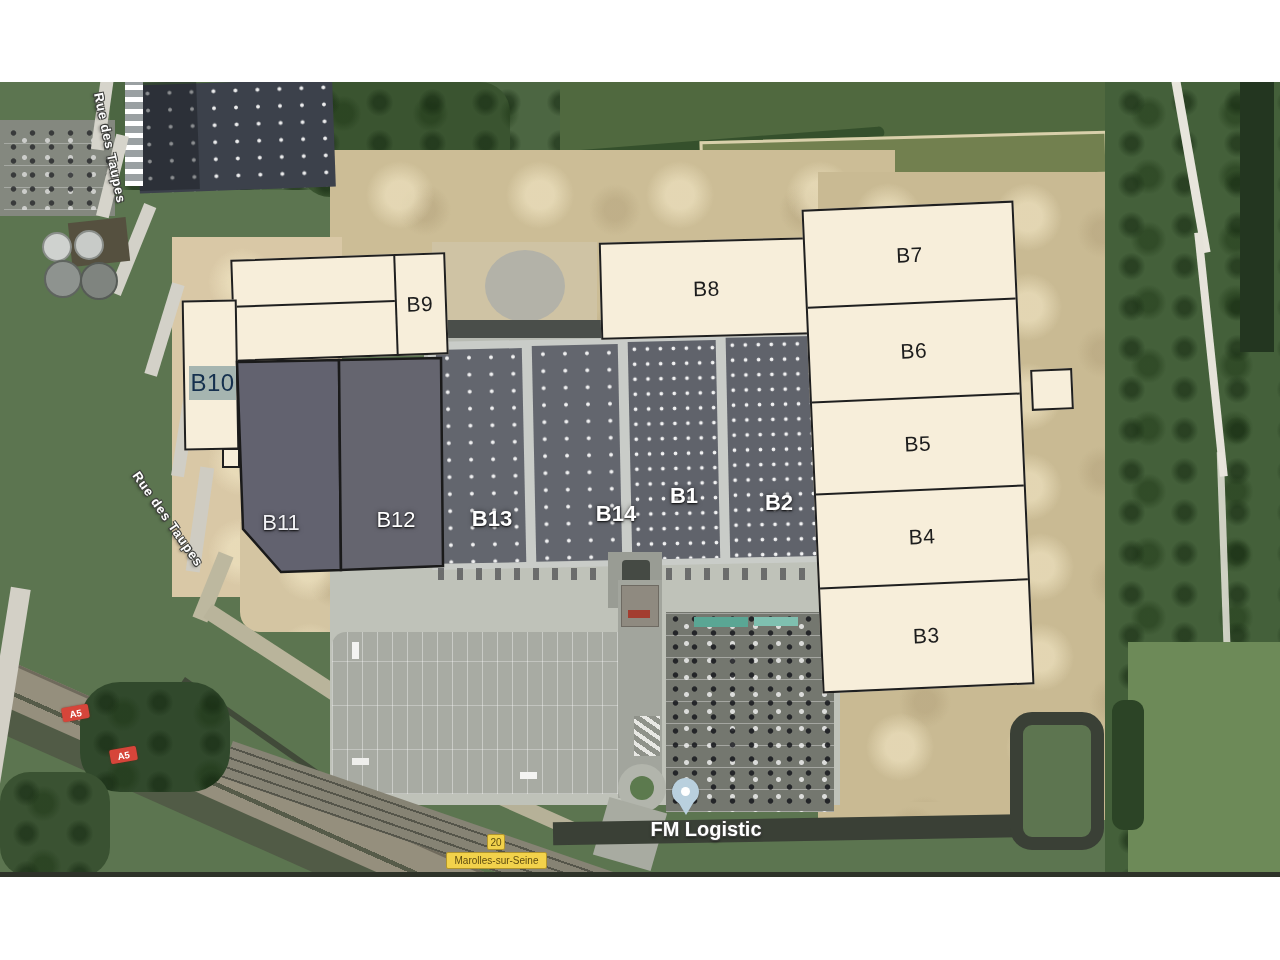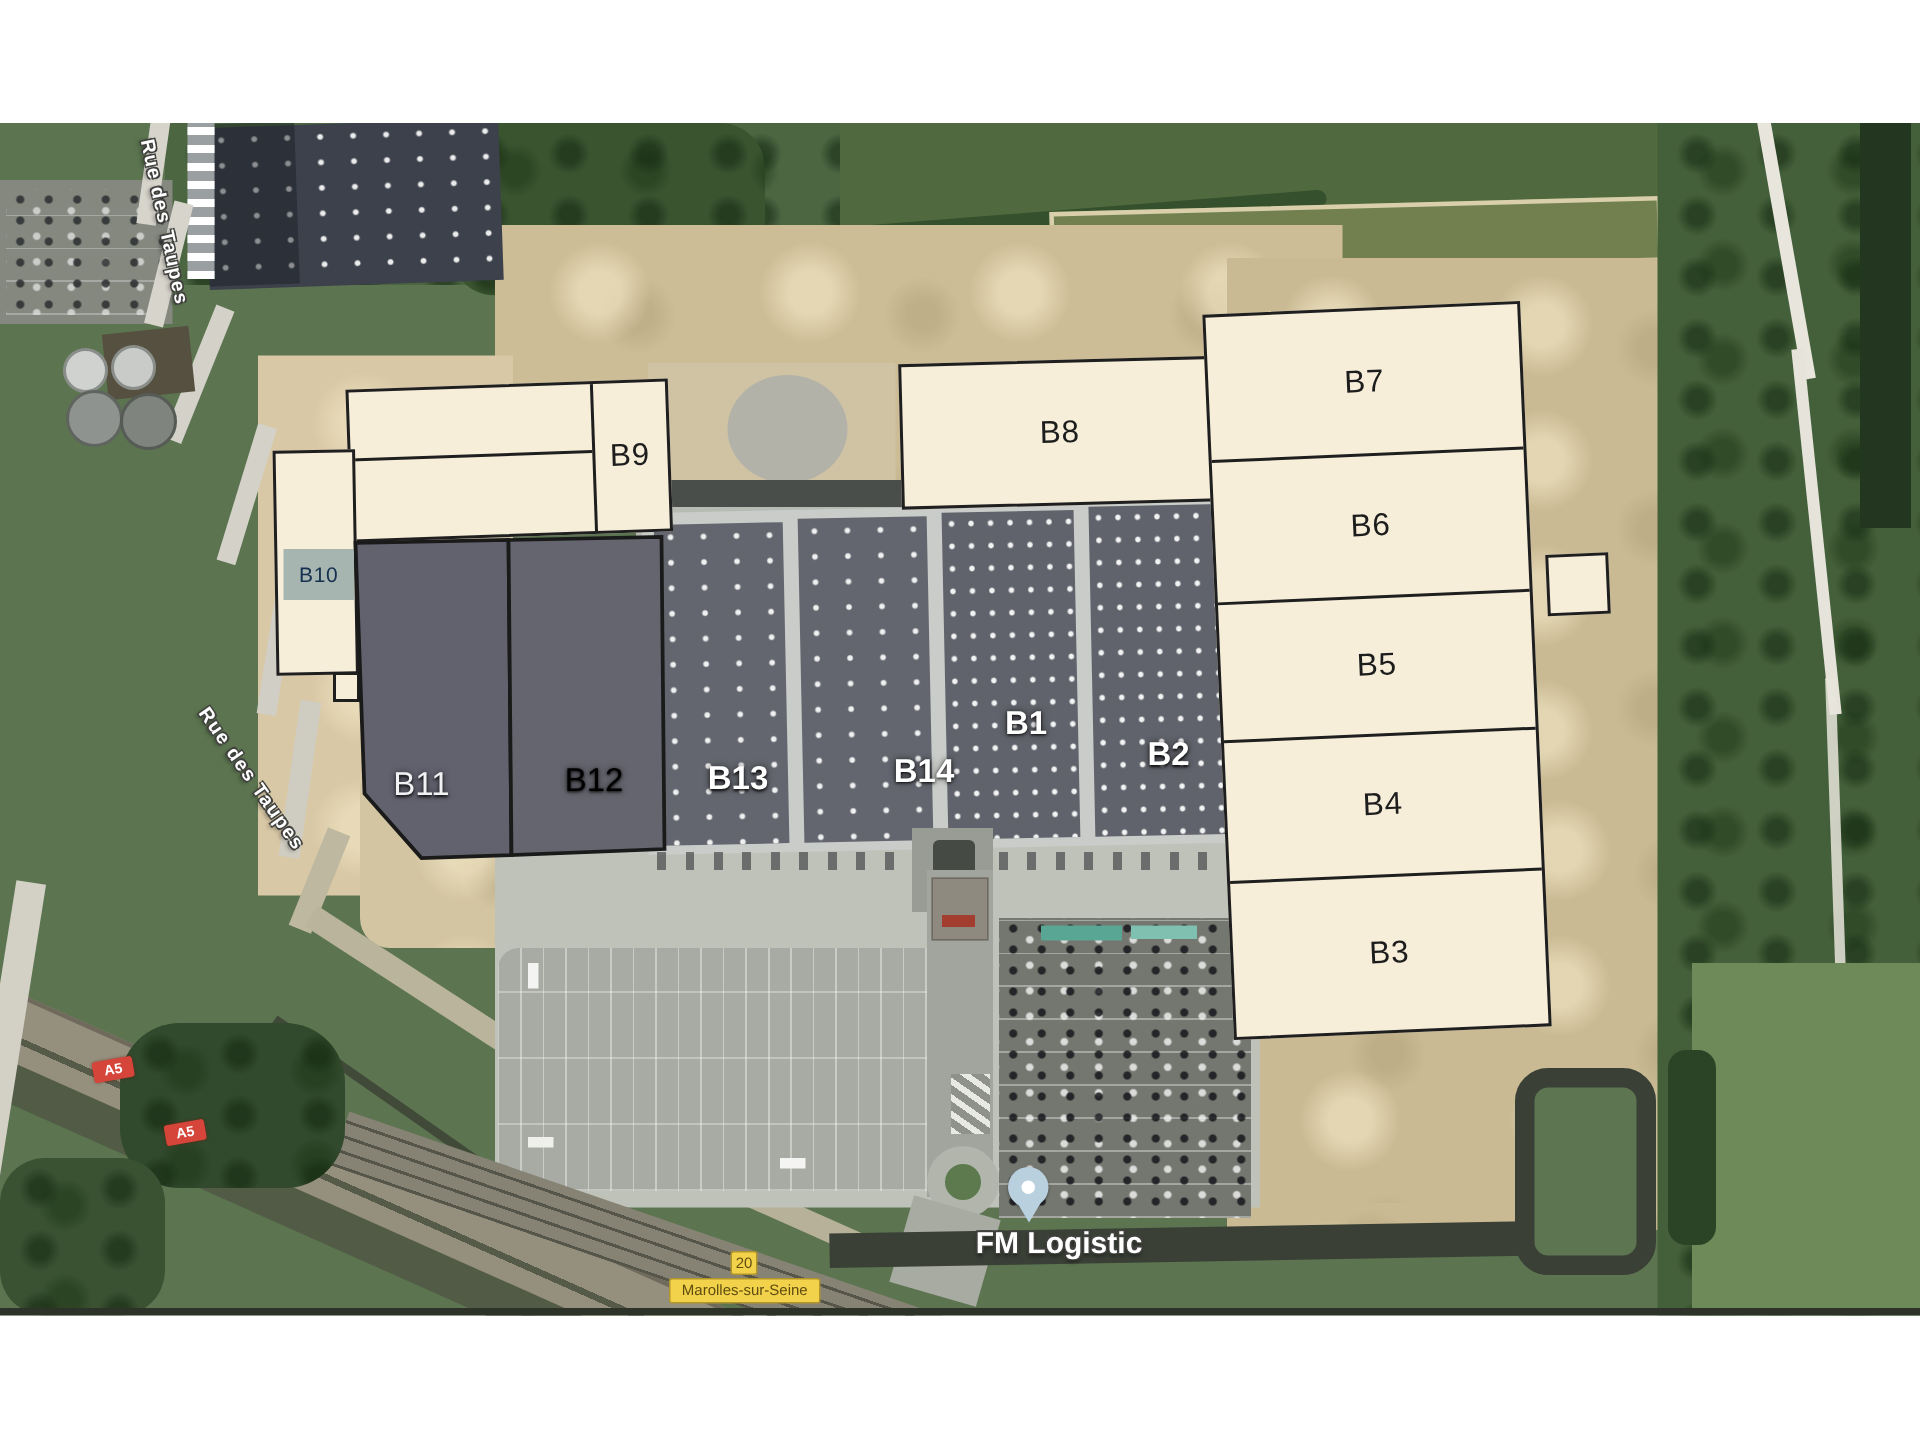--- a/index.html
+++ b/index.html
@@ -152,7 +152,7 @@
     <div class="abs cream" style="left:183px;top:218px;width:55px;height:150px;transform:rotate(-1deg);"></div>
     <div class="abs cream" style="left:222px;top:366px;width:18px;height:20px;"></div>
     <div class="abs center" style="left:189px;top:284px;width:47px;height:34px;background:#a6b5b0;">
-      <span class="blabel" style="color:#15304e;font-size:14px;">B10</span>
+      <span class="blabel" style="color:#15304e;font-size:24px;">B10</span>
     </div>
 
     <svg class="abs" style="left:233px;top:270px;" width="214" height="224" viewBox="0 0 214 224">

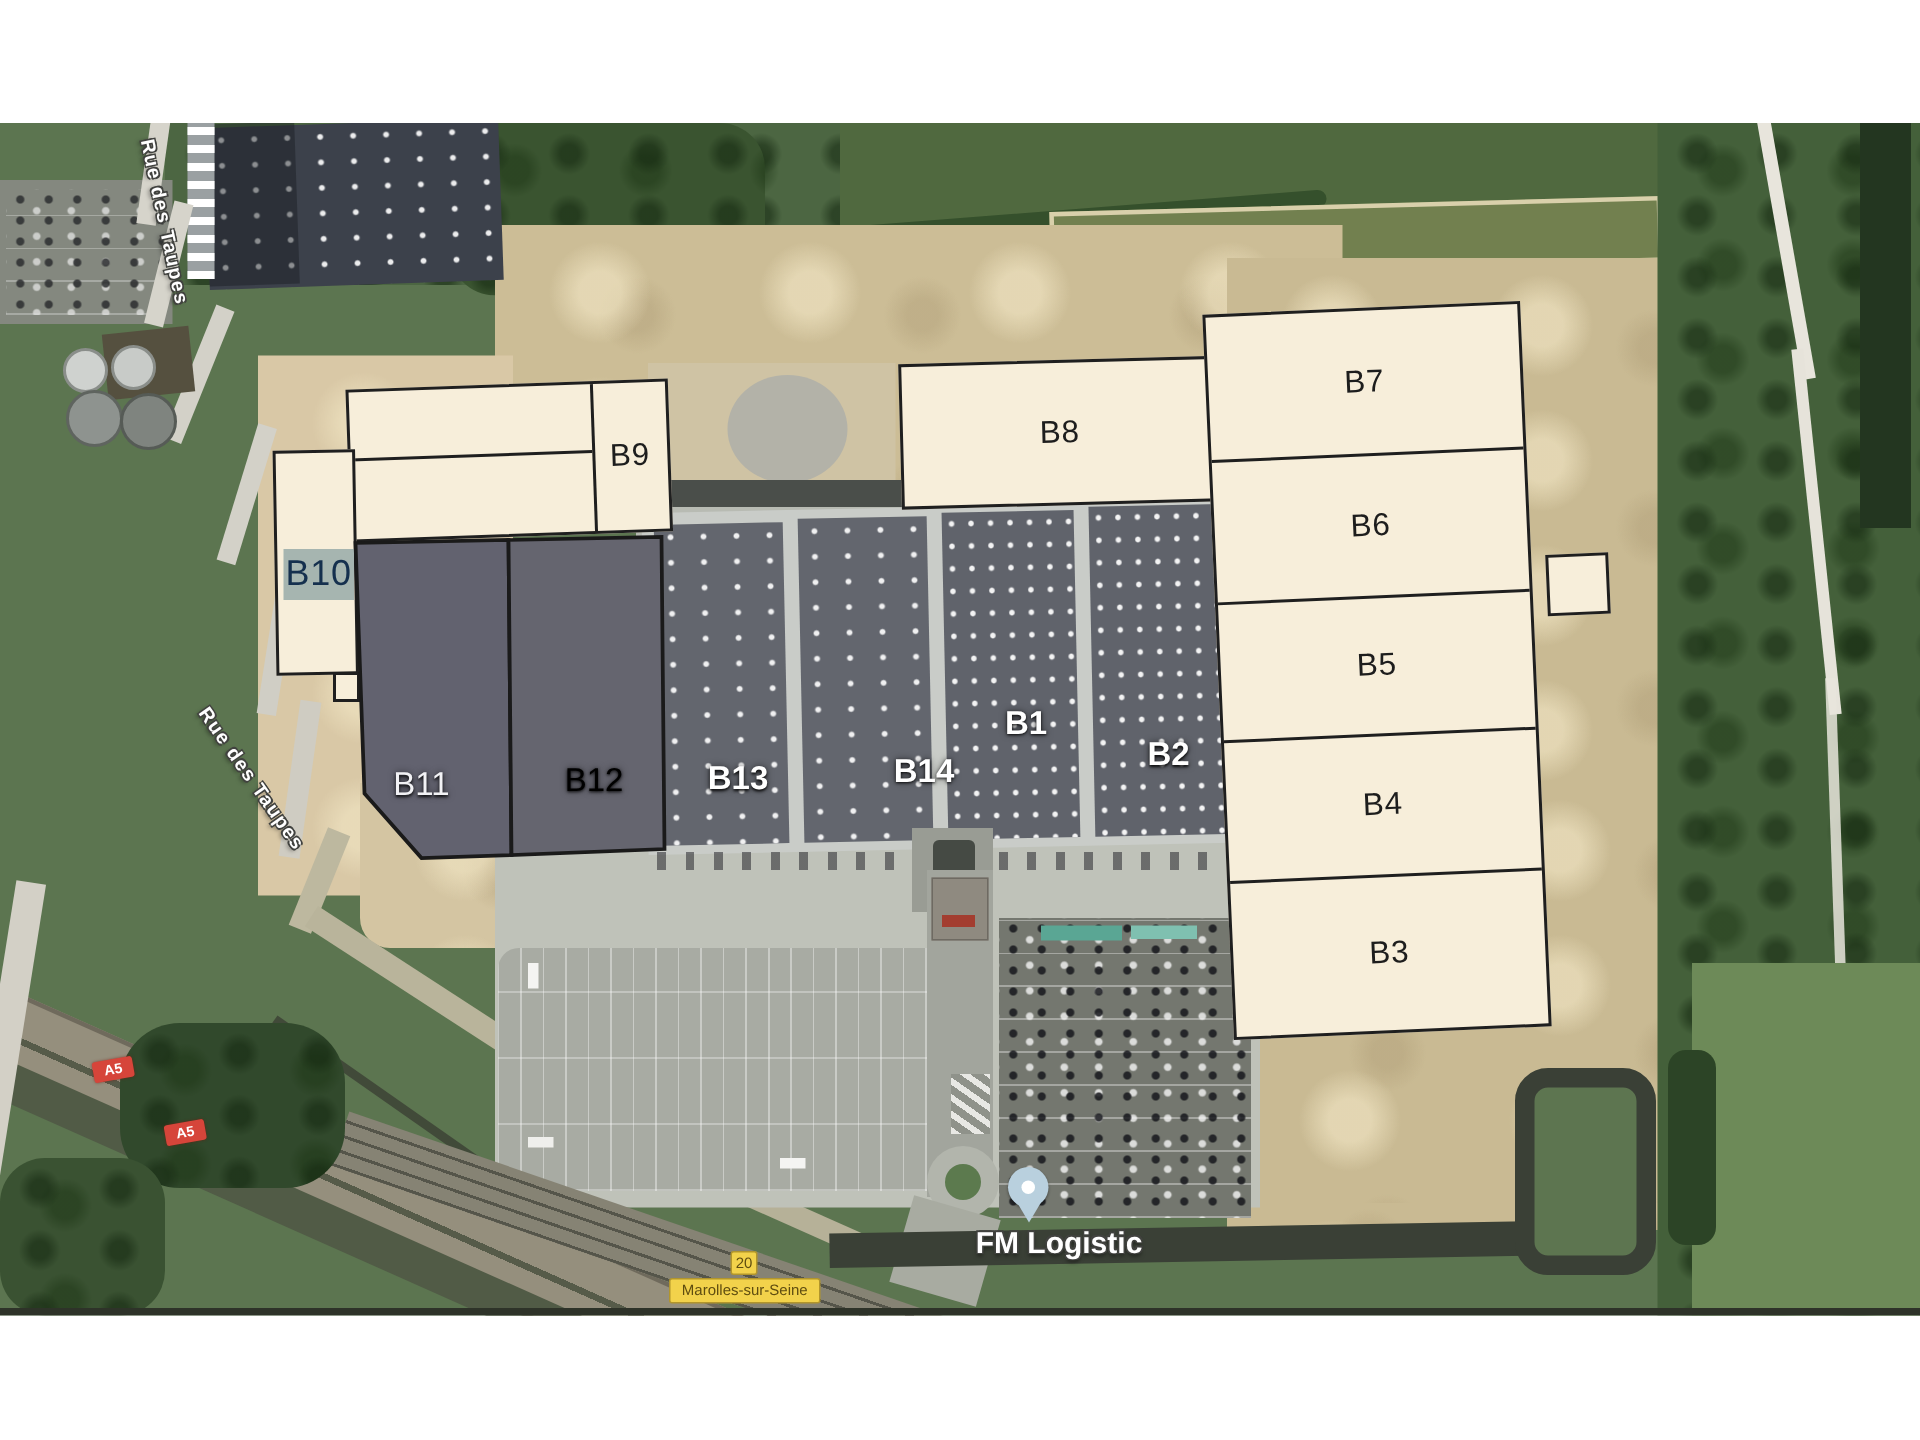--- a/index.html
+++ b/index.html
@@ -187,7 +187,7 @@
 
     <div class="abs roof-label" style="left:492px;top:437px;transform:translate(-50%,-50%);">B13</div>
     <div class="abs roof-label" style="left:616px;top:432px;transform:translate(-50%,-50%);">B14</div>
-    <div class="abs roof-label" style="left:684px;top:400px;transform:translate(-50%,-50%);">B1</div>
+    <div class="abs roof-label" style="left:684px;top:414px;transform:translate(-50%,-50%);">B1</div>
     <div class="abs roof-label" style="left:779px;top:421px;transform:translate(-50%,-50%);">B2</div>
 
     <div class="abs gm-label" style="left:110px;top:66px;transform:translate(-50%,-50%) rotate(78deg);font-size:13px;white-space:nowrap;letter-spacing:1px;">Rue des Taupes</div>

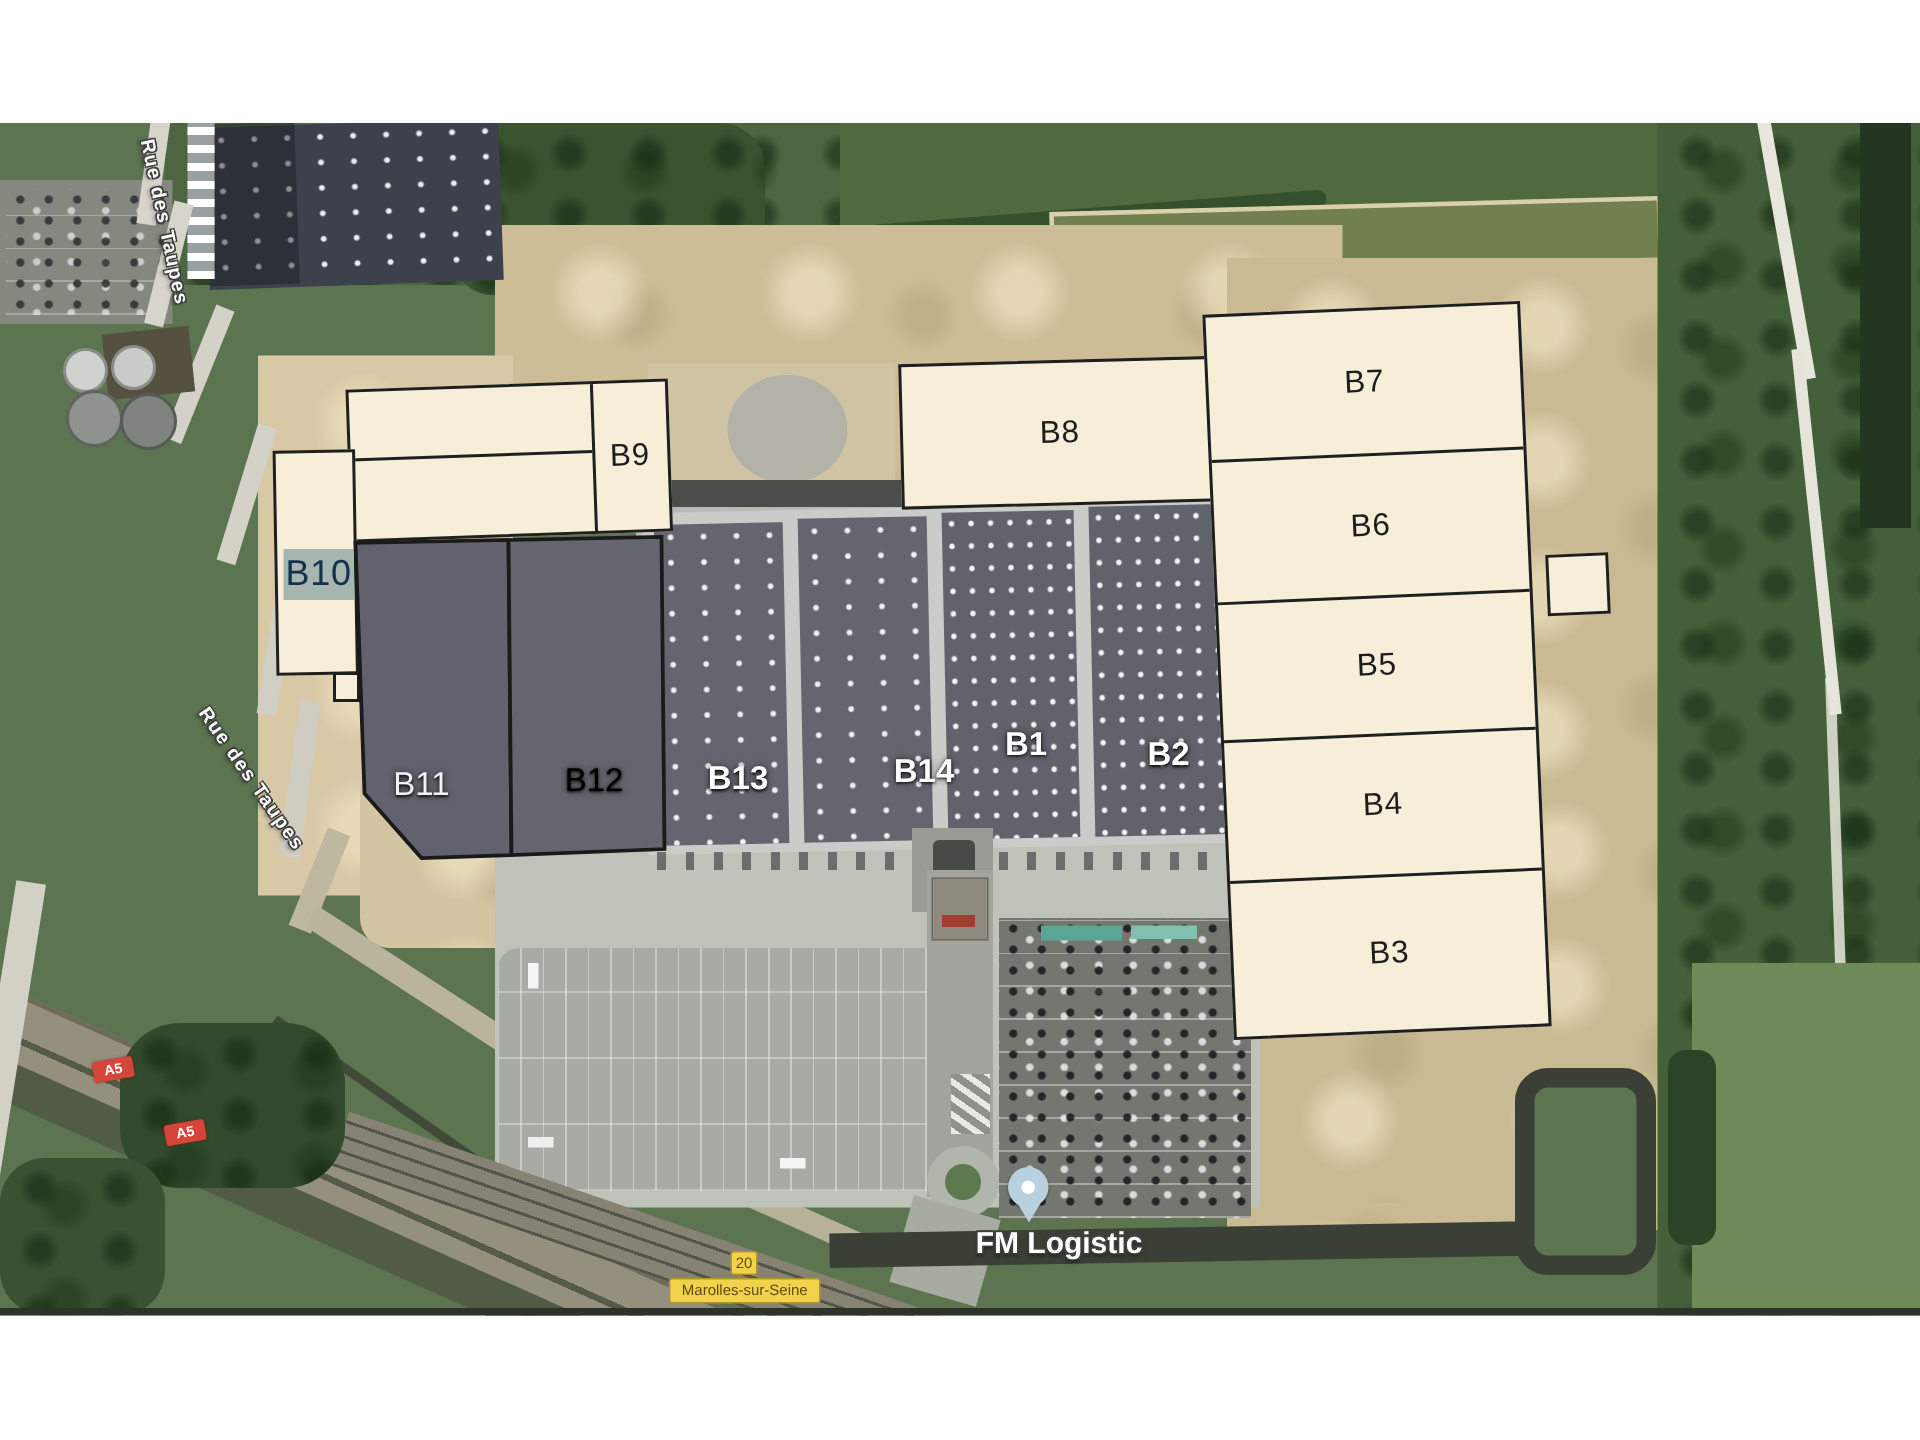--- a/index.html
+++ b/index.html
@@ -160,7 +160,7 @@
       <polygon points="106,8 208,6 210,214 108,218" fill="#65656f" stroke="#1a1a1a" stroke-width="2.5"></polygon>
     </svg>
     <div class="abs roof-label" style="left:281px;top:441px;transform:translate(-50%,-50%);font-weight:400;color:#f2f2f5;">B11</div>
-    <div class="abs roof-label" style="left:396px;top:438px;transform:translate(-50%,-50%);font-weight:400;color:#000000;">B12</div>
+    <div class="abs roof-label" style="left:396px;top:438px;transform:translate(-50%,-50%);font-weight:400;color:#ffffff;">B12</div>
 
     <div class="abs cream center" style="left:600px;top:158px;width:213px;height:97px;transform:rotate(-1.5deg);">
       <span class="blabel">B8</span>

